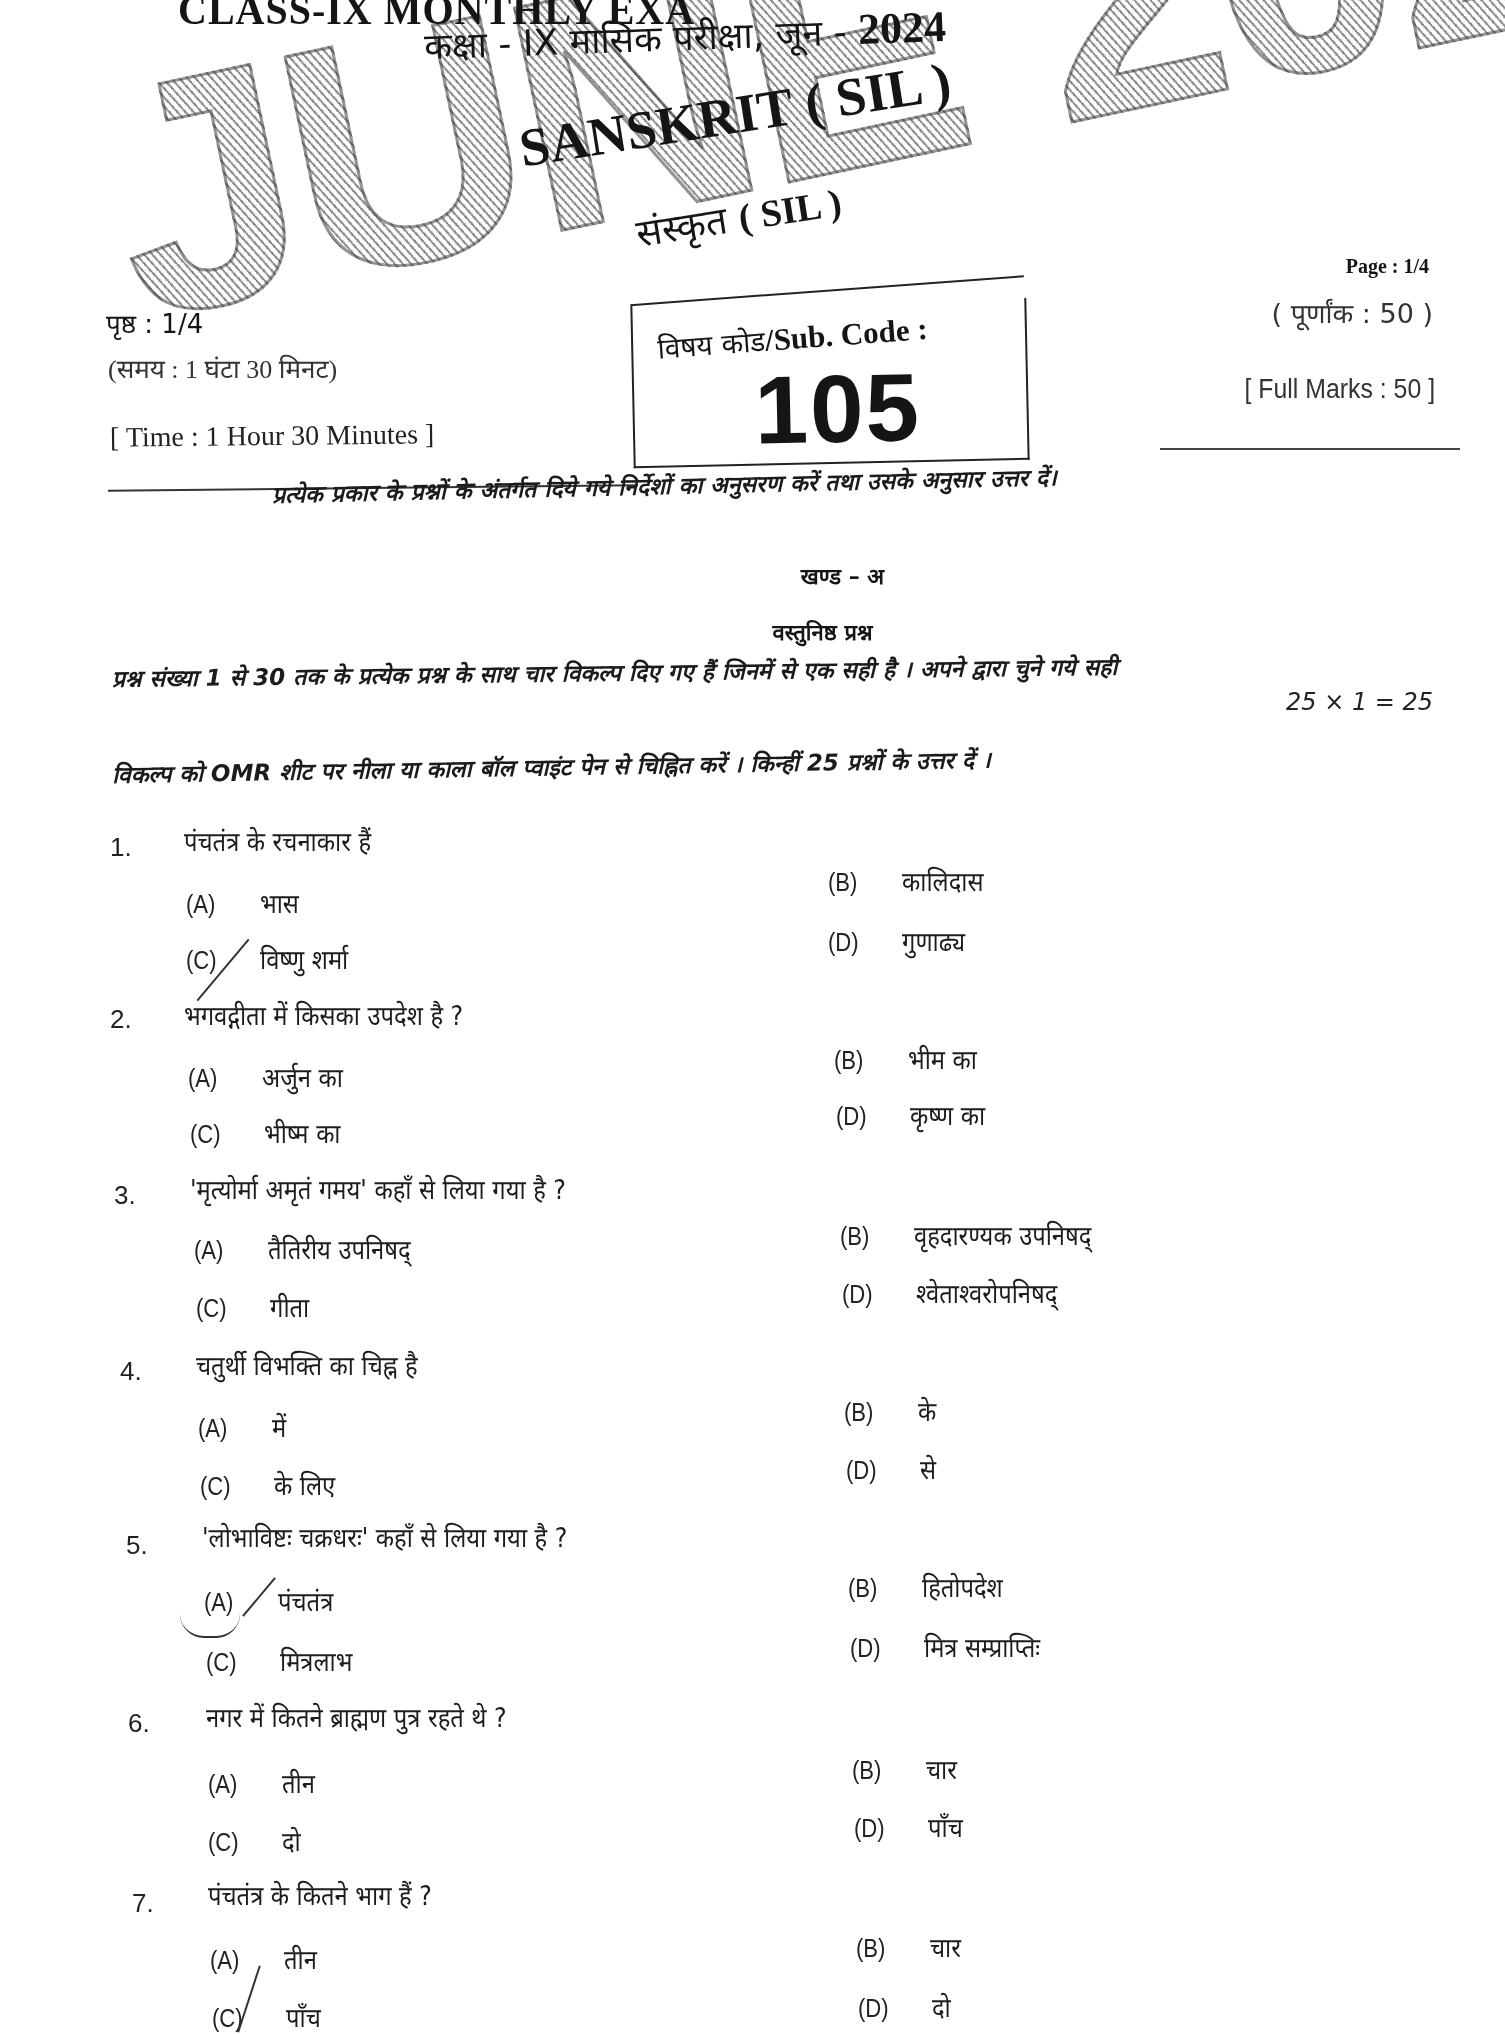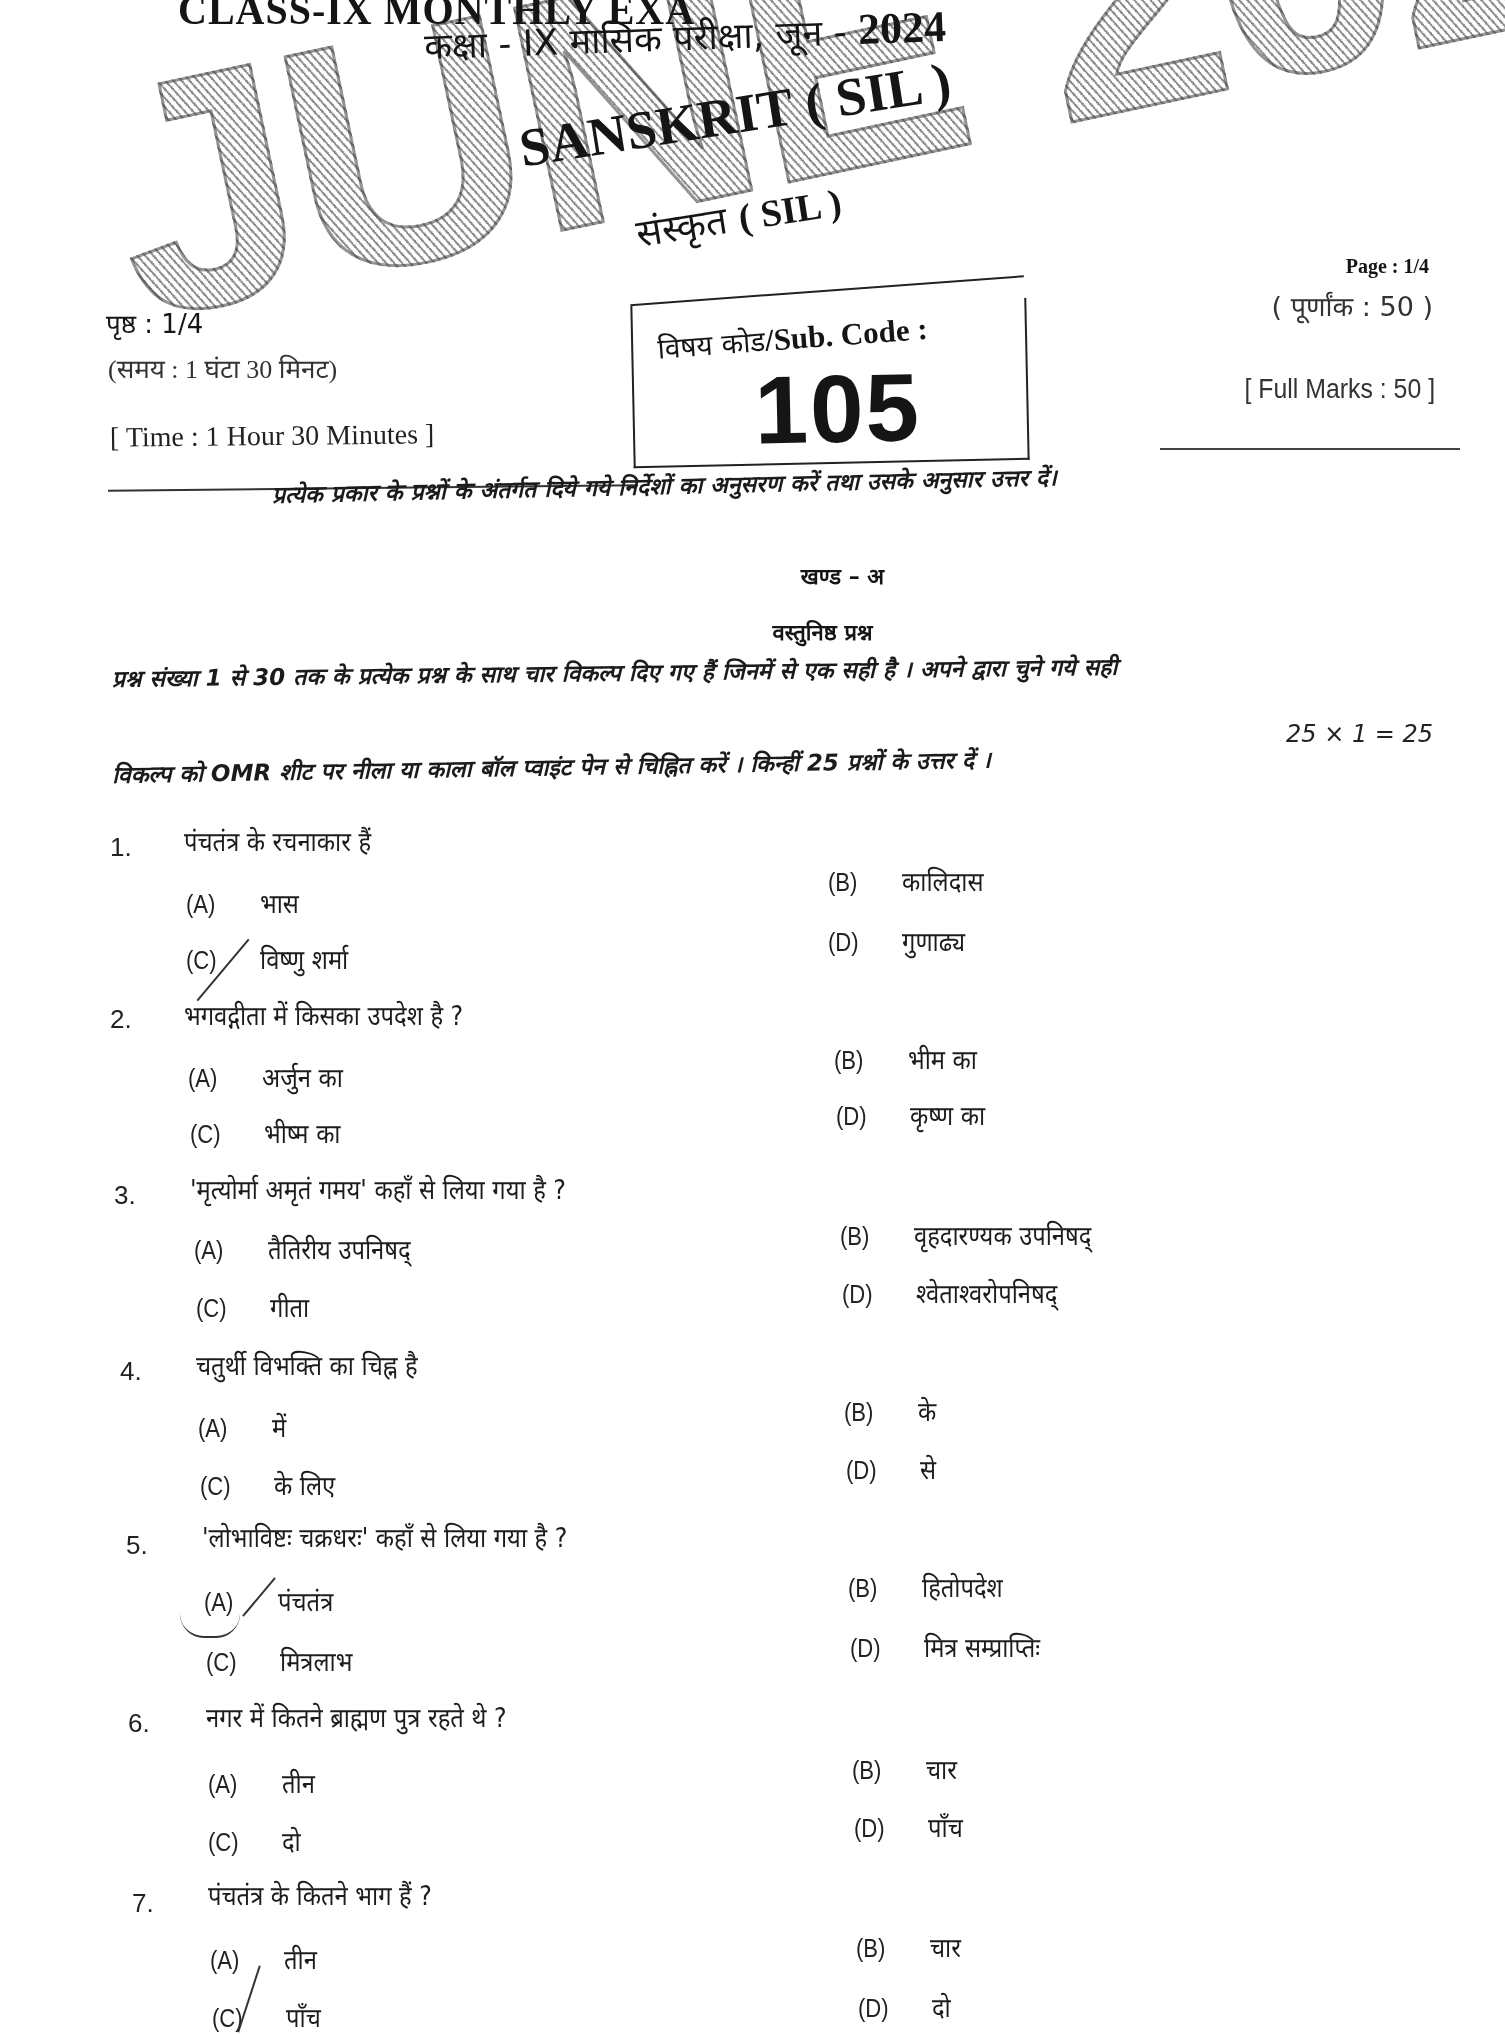--- a/index.html
+++ b/index.html
@@ -40,7 +40,7 @@
   .subject-hi b { font-family: "Liberation Serif", serif; }
 
   .page-no-en { right: 76px; top: 255px; font-weight: bold; font-size: 20px; }
-  .marks-hi { right: 72px; top: 287px; font-family: "DejaVu Sans", sans-serif; font-size: 27px; color: #333; }
+  .marks-hi { right: 72px; top: 294px; font-family: "DejaVu Sans", sans-serif; font-size: 27px; color: #333; }
   .marks-en { right: 70px; top: 374px; font-family: "Liberation Sans", sans-serif; font-size: 27px; color: #333; transform: scaleX(0.92); transform-origin: right; }
 
   .page-no-hi { left: 106px; top: 305px; font-family: "DejaVu Sans", sans-serif; font-weight: normal; font-size: 26px; }

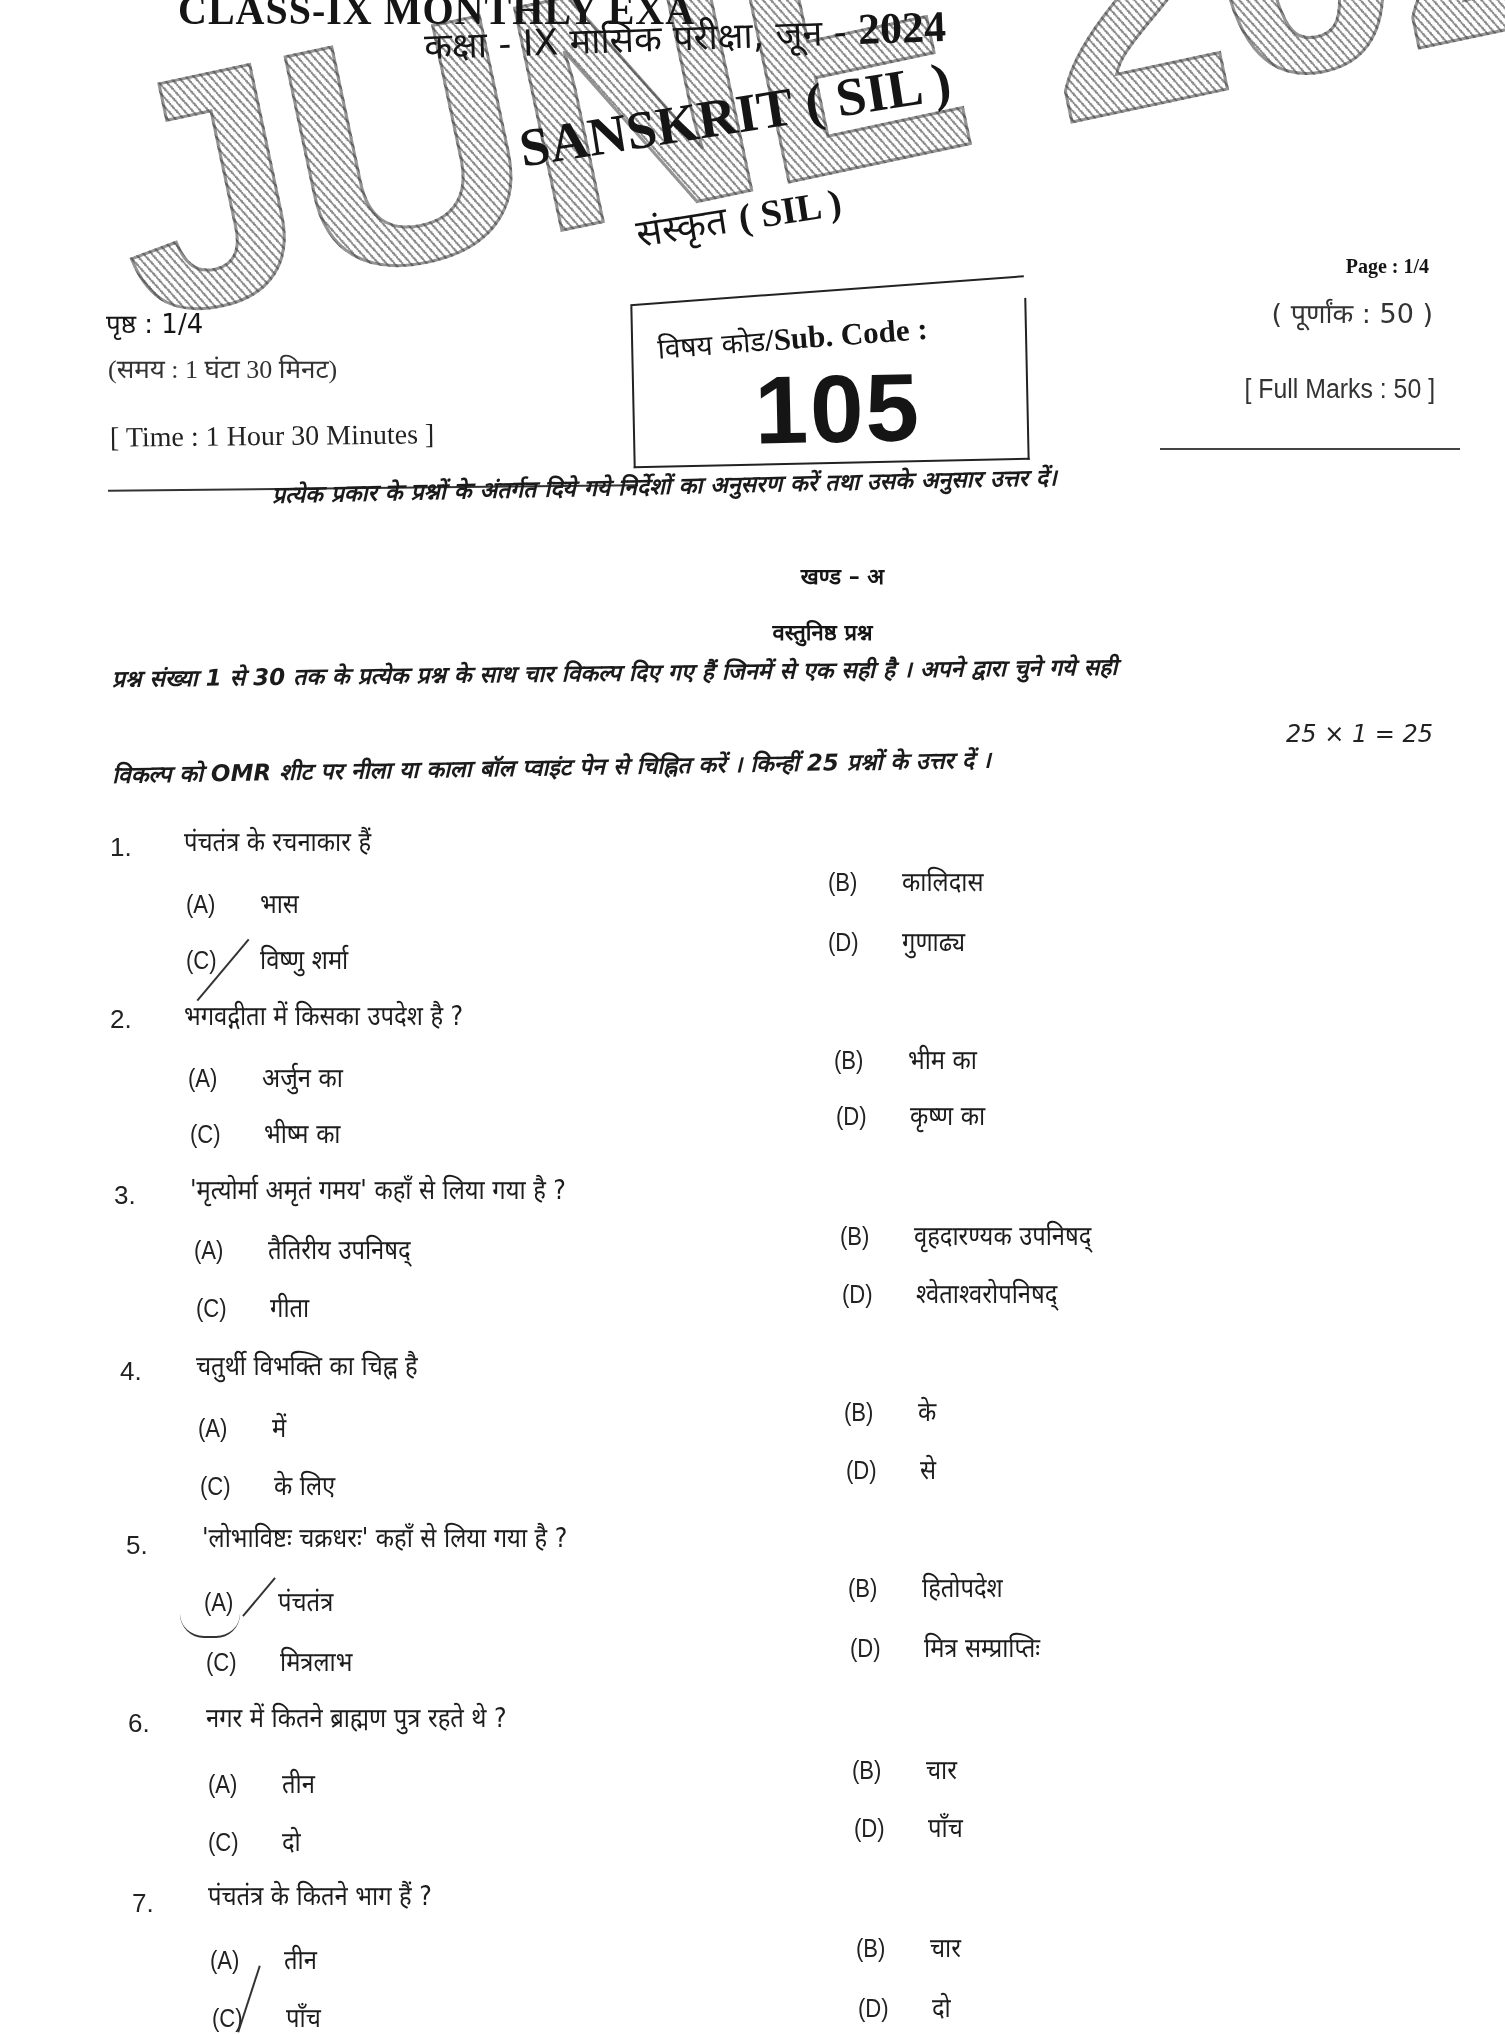--- a/index.html
+++ b/index.html
@@ -79,7 +79,7 @@
   .note { left: 112px; font-family: "DejaVu Sans", sans-serif; font-style: italic; font-weight: bold; font-size: 23px; white-space: nowrap; color: #1b1b1b; }
   .note1 { top: 662px; transform: rotate(-0.7deg); transform-origin: left; }
   .note2 { top: 758px; left: 112px; transform: rotate(-1deg); transform-origin: left; }
-  .score { left: 1286px; top: 720px; font-family: "DejaVu Sans", sans-serif; font-style: italic; font-size: 24px; color: #222; }
+  .score { left: 1286px; top: 688px; font-family: "DejaVu Sans", sans-serif; font-style: italic; font-size: 24px; color: #222; }
 
   
   .q { position: absolute; left: 0; width: 1505px; z-index: 2; }

